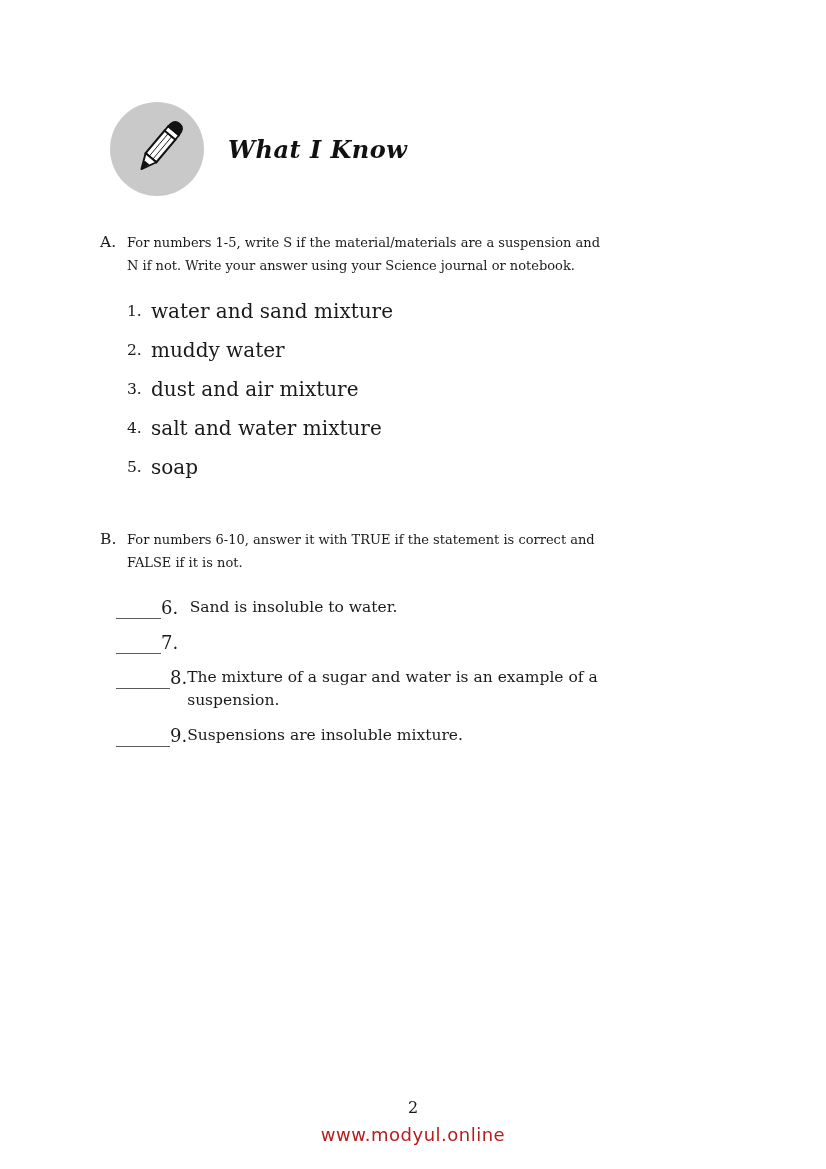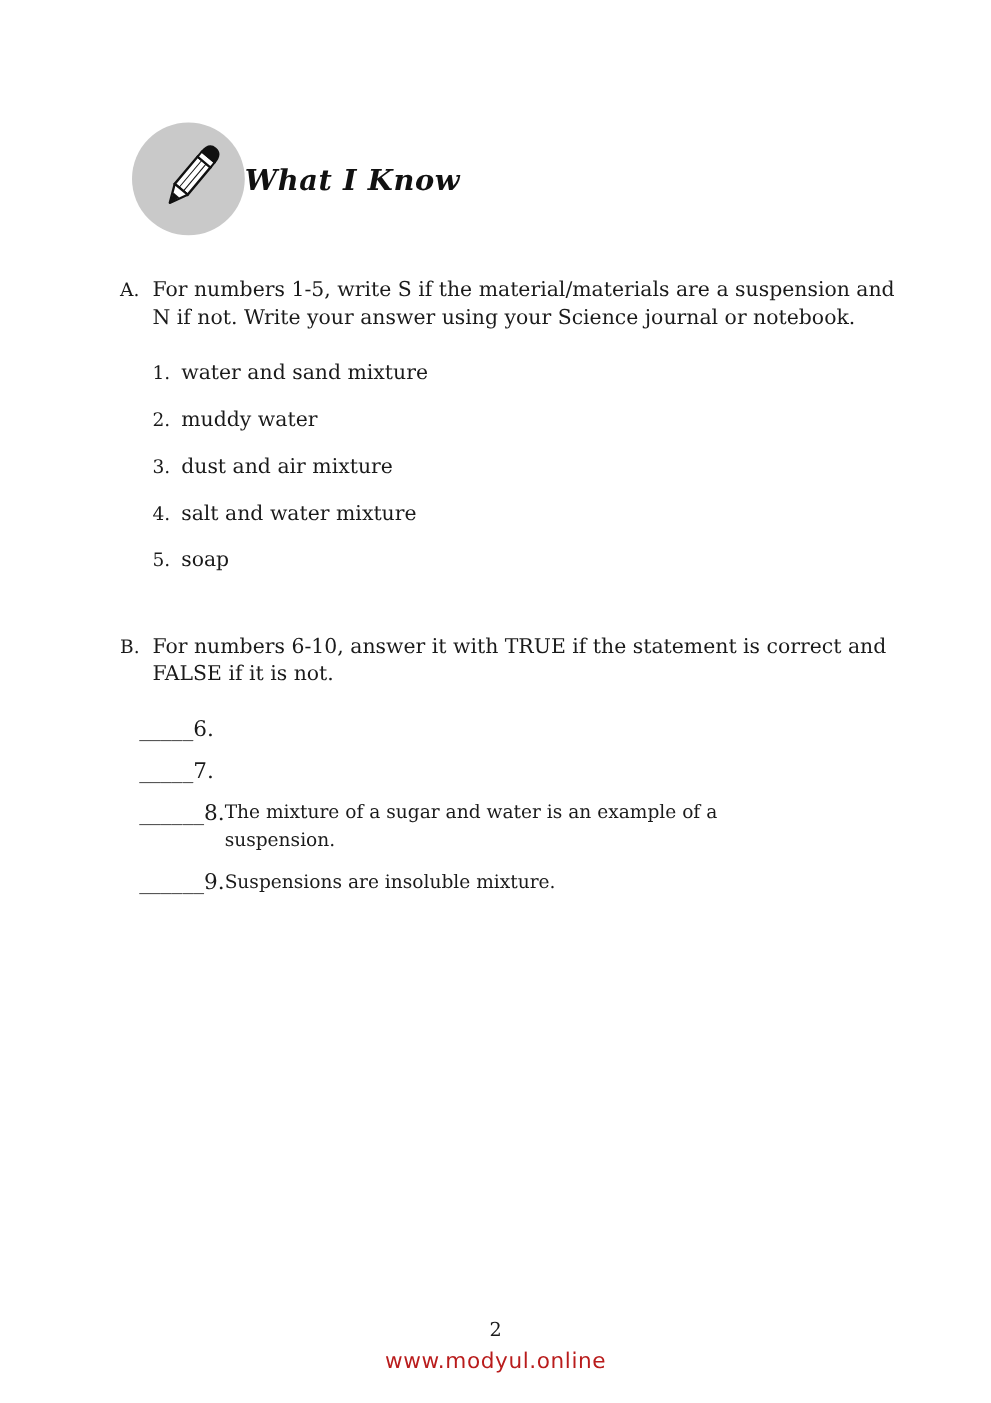--- a/index.html
+++ b/index.html
@@ -21,6 +21,7 @@
     left: 110px;
     display: flex;
     align-items: center;
+    gap: 24px;
     justify-content: center;
   }
   .icon-circle {

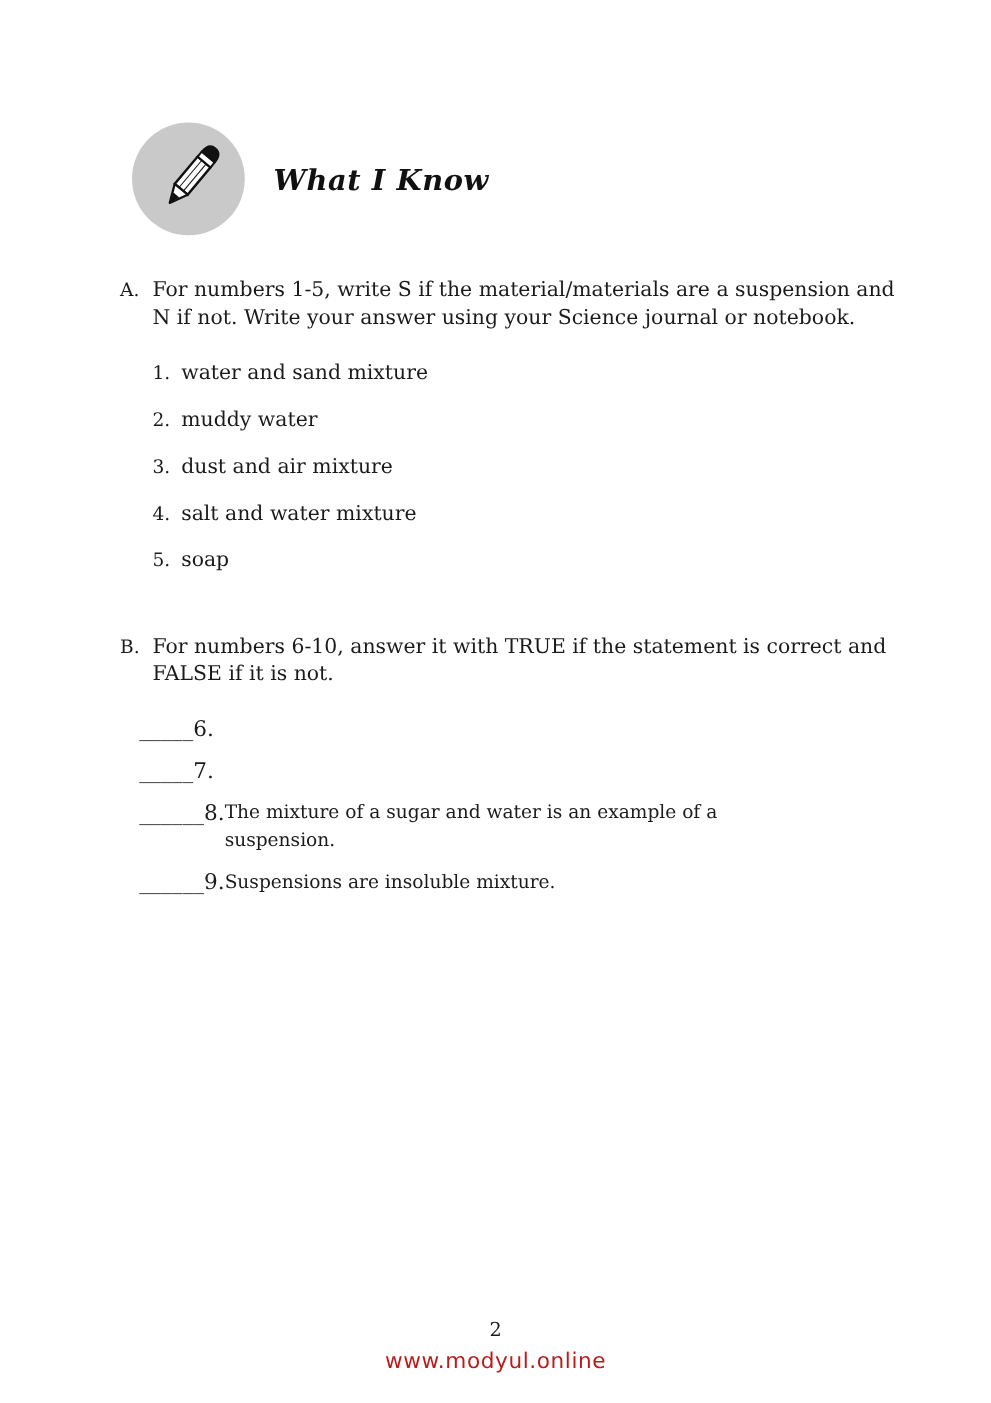--- a/index.html
+++ b/index.html
@@ -56,7 +56,7 @@
   }
   .section-instructions {
     white-space: pre-wrap;
-    font-size: 17px;
+    font-size: 13px;
     line-height: 23px;
     max-width: 660px;
   }

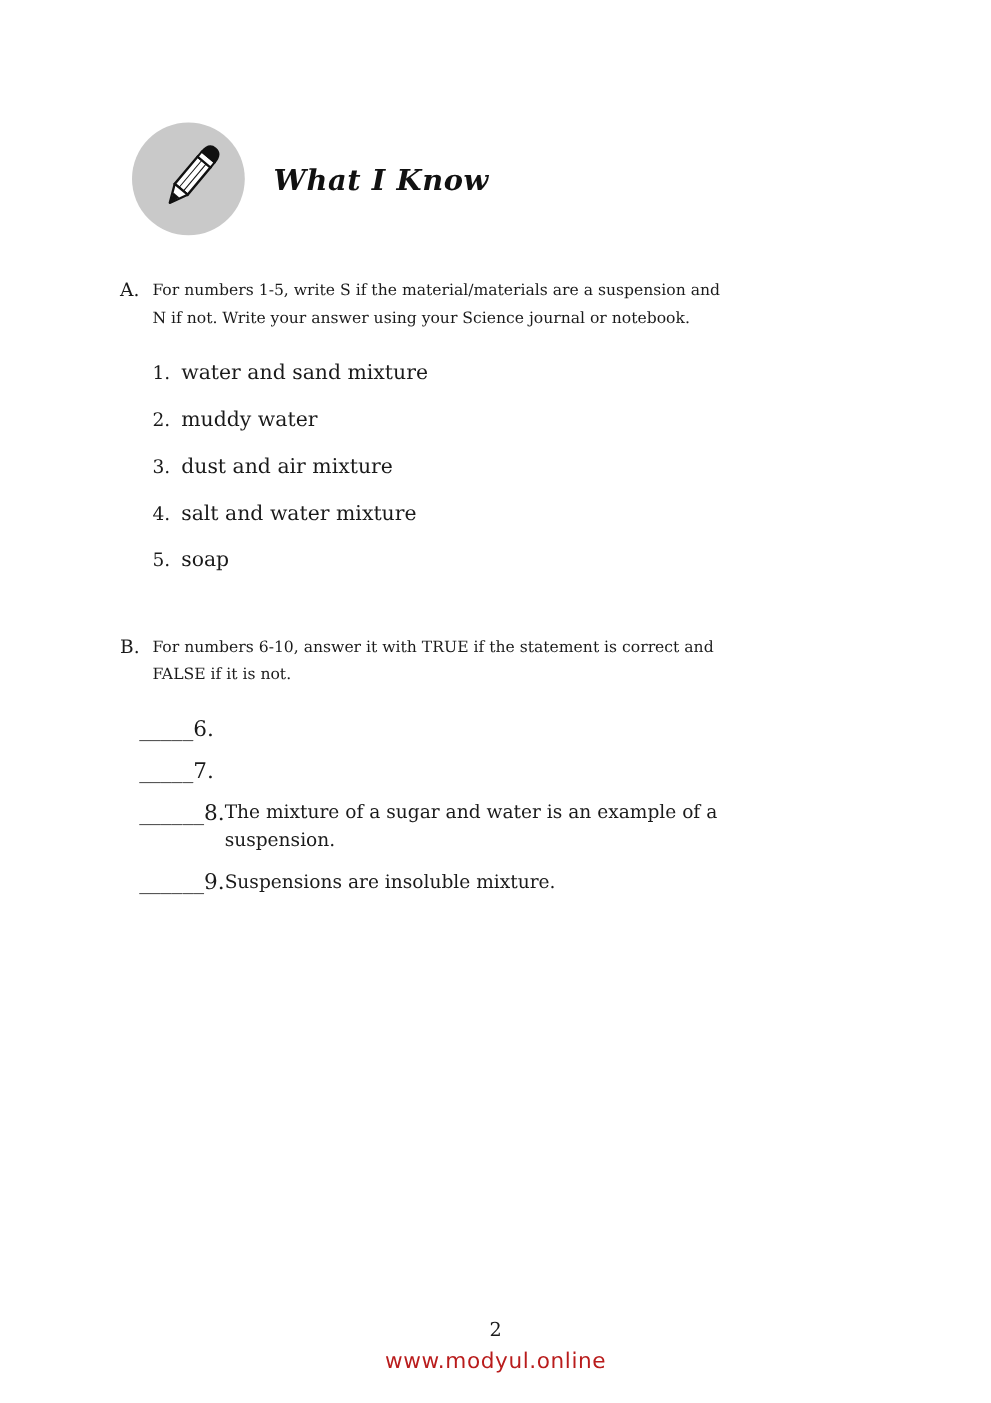--- a/index.html
+++ b/index.html
@@ -70,7 +70,7 @@
     font-size: 15.5px;
     line-height: 23px;
   }
-  .list-a .item-text { font-size: 17px; line-height: 23px; }
+  .list-a .item-text { font-size: 20px; line-height: 23px; }
 
   
   .list-b { position: absolute; left: 116px; top: 596px; }

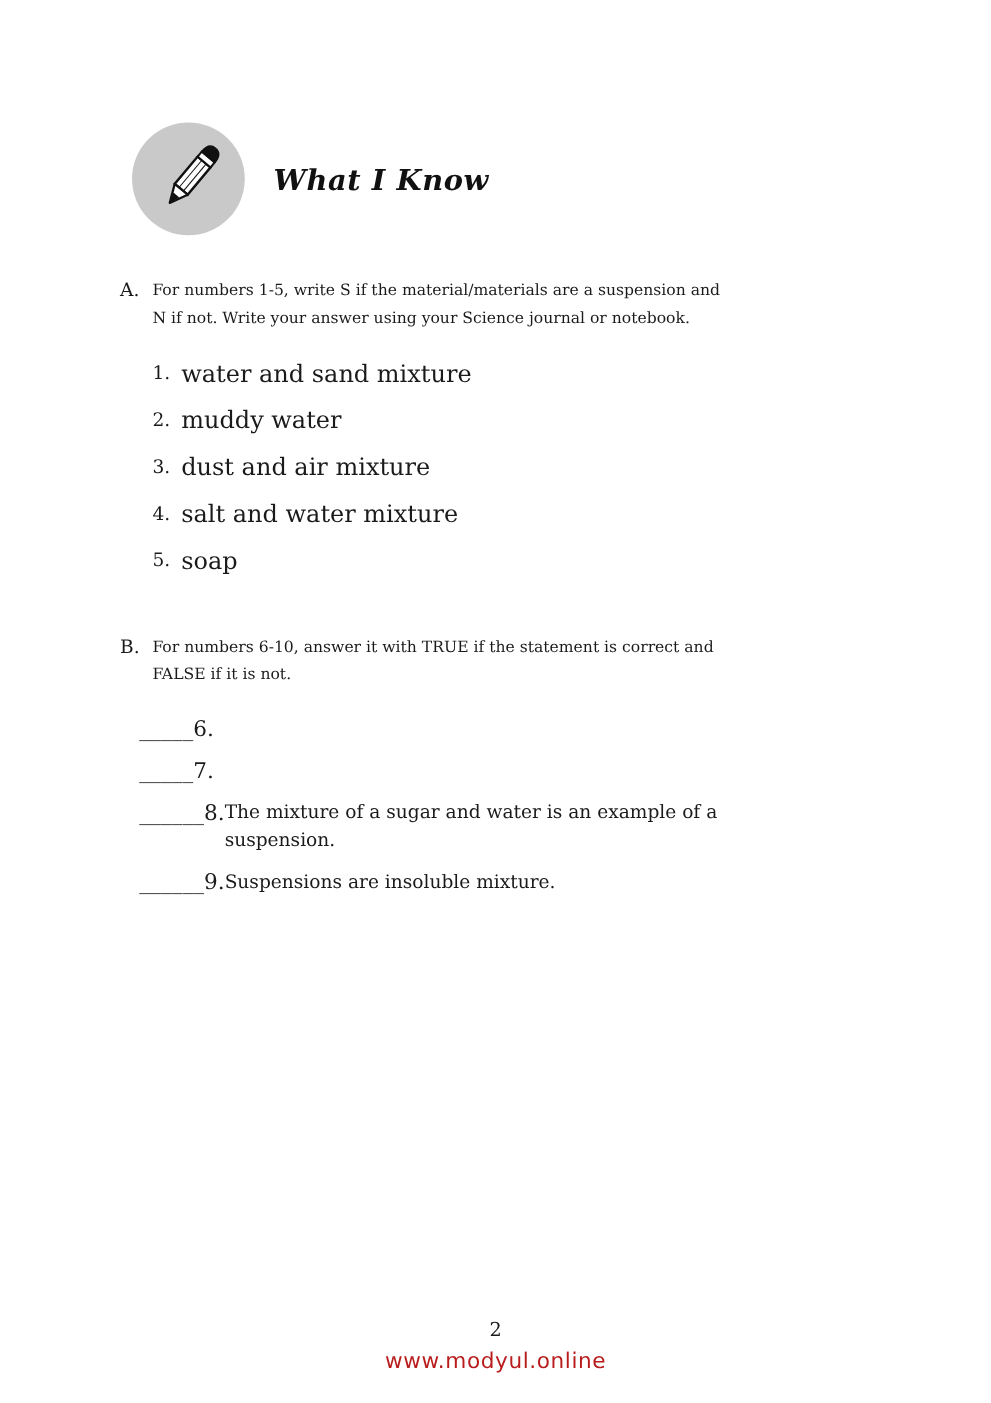--- a/index.html
+++ b/index.html
@@ -178,6 +178,7 @@
   <div class="list-b">
     <div class="item">
       <span class="item-prefix">_____6.  </span>
+      <span class="item-text">Sand is insoluble to water.</span>
     </div>
     <div class="item">
       <span class="item-prefix">_____7.  </span>

